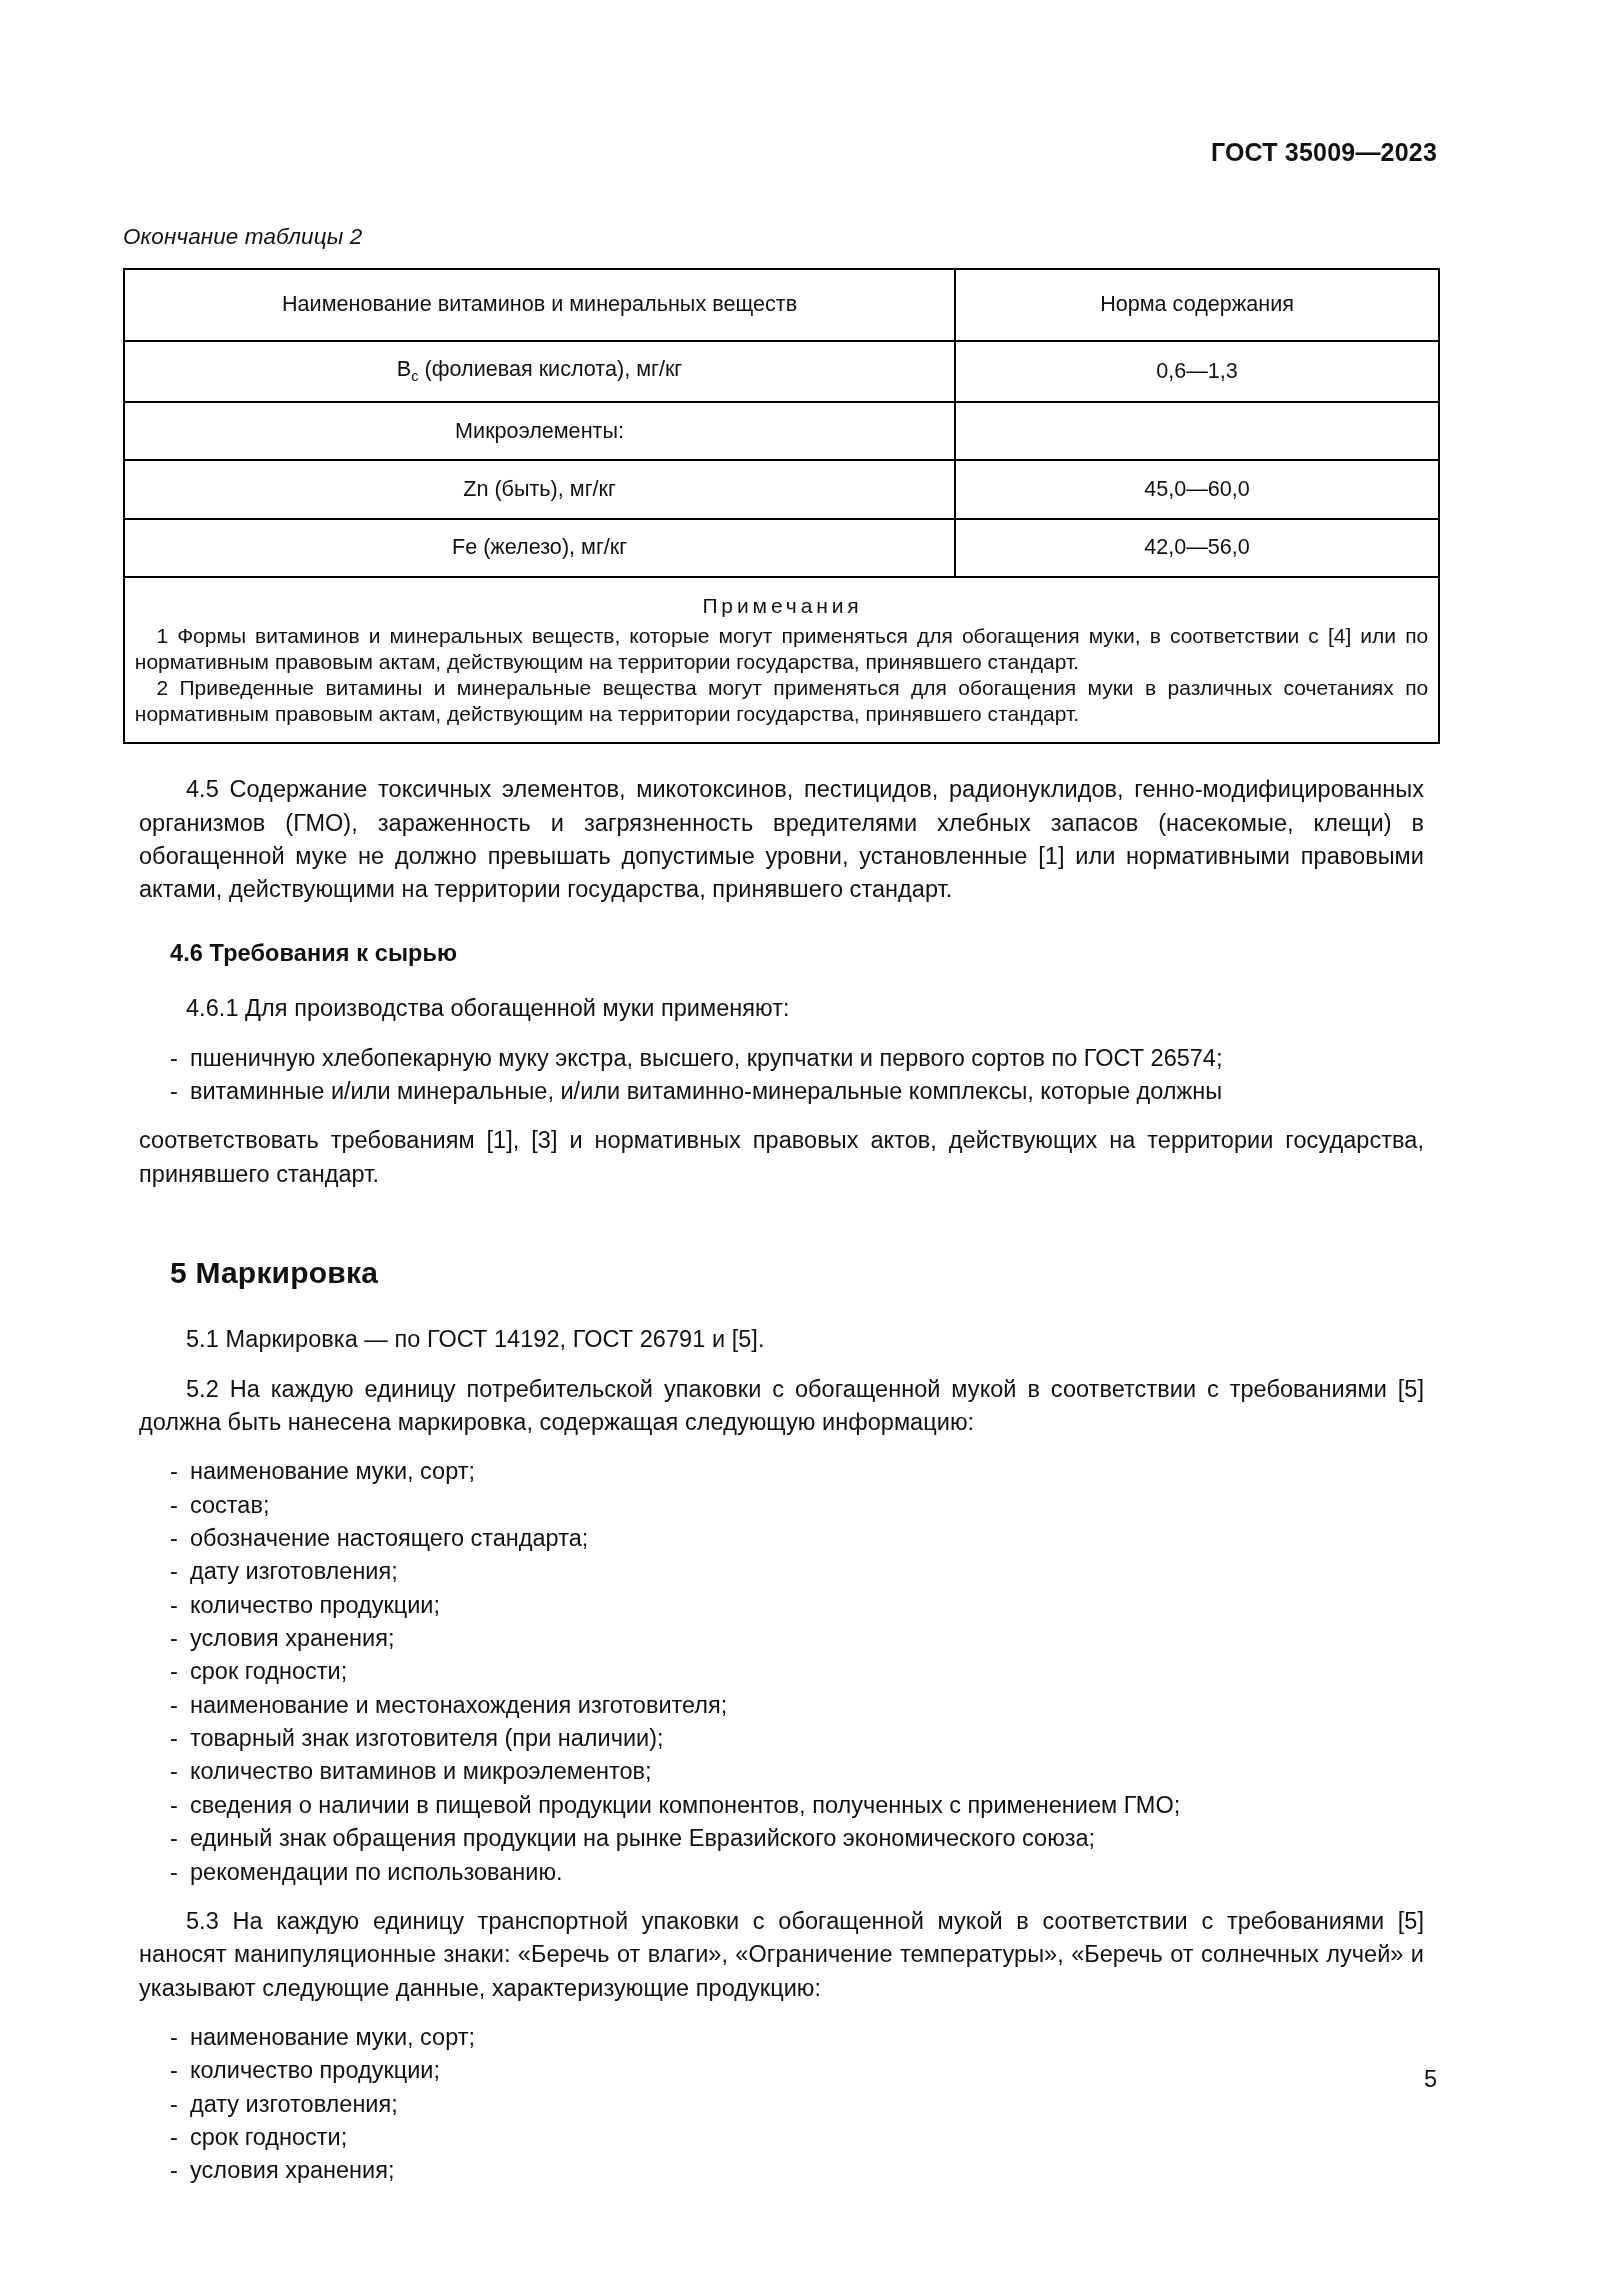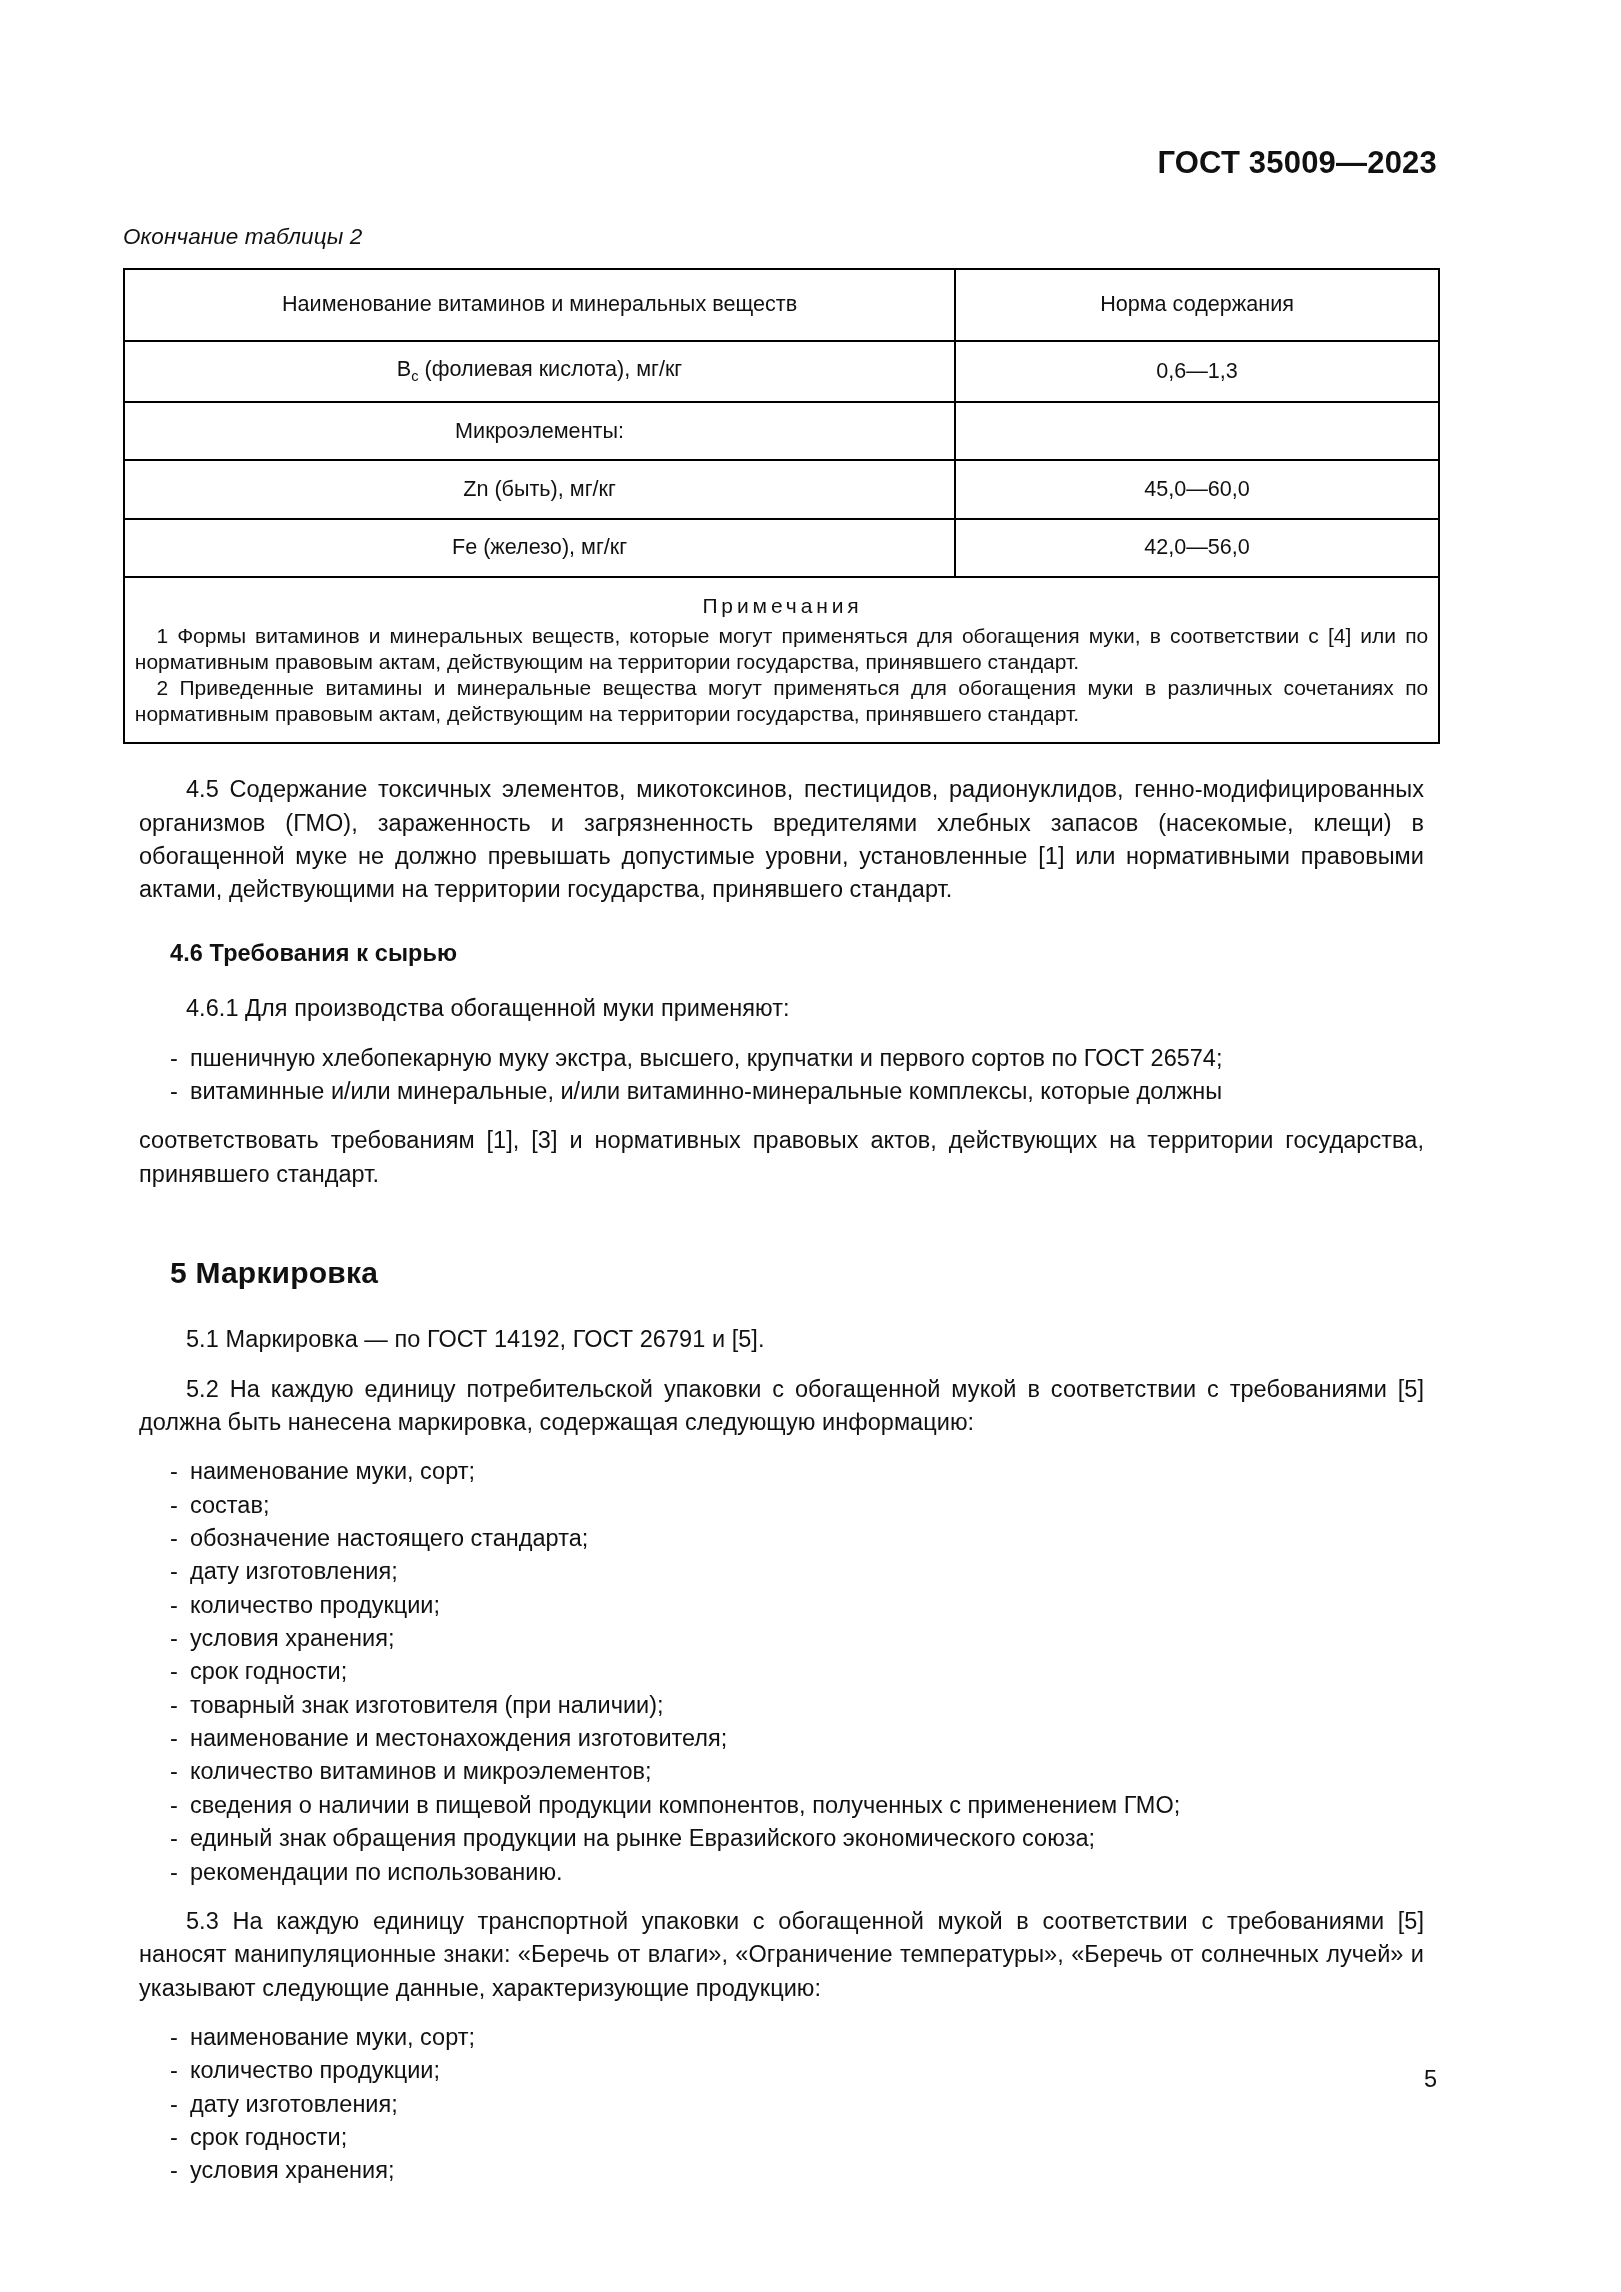--- a/index.html
+++ b/index.html
@@ -24,9 +24,9 @@
   
   .doc-header {
     position: absolute;
-    top: 145px;
+    top: 138px;
     right: 184px;
-    font-size: 31px;
+    font-size: 25px;
     font-weight: bold;
     letter-spacing: 0.2px;
     white-space: nowrap;

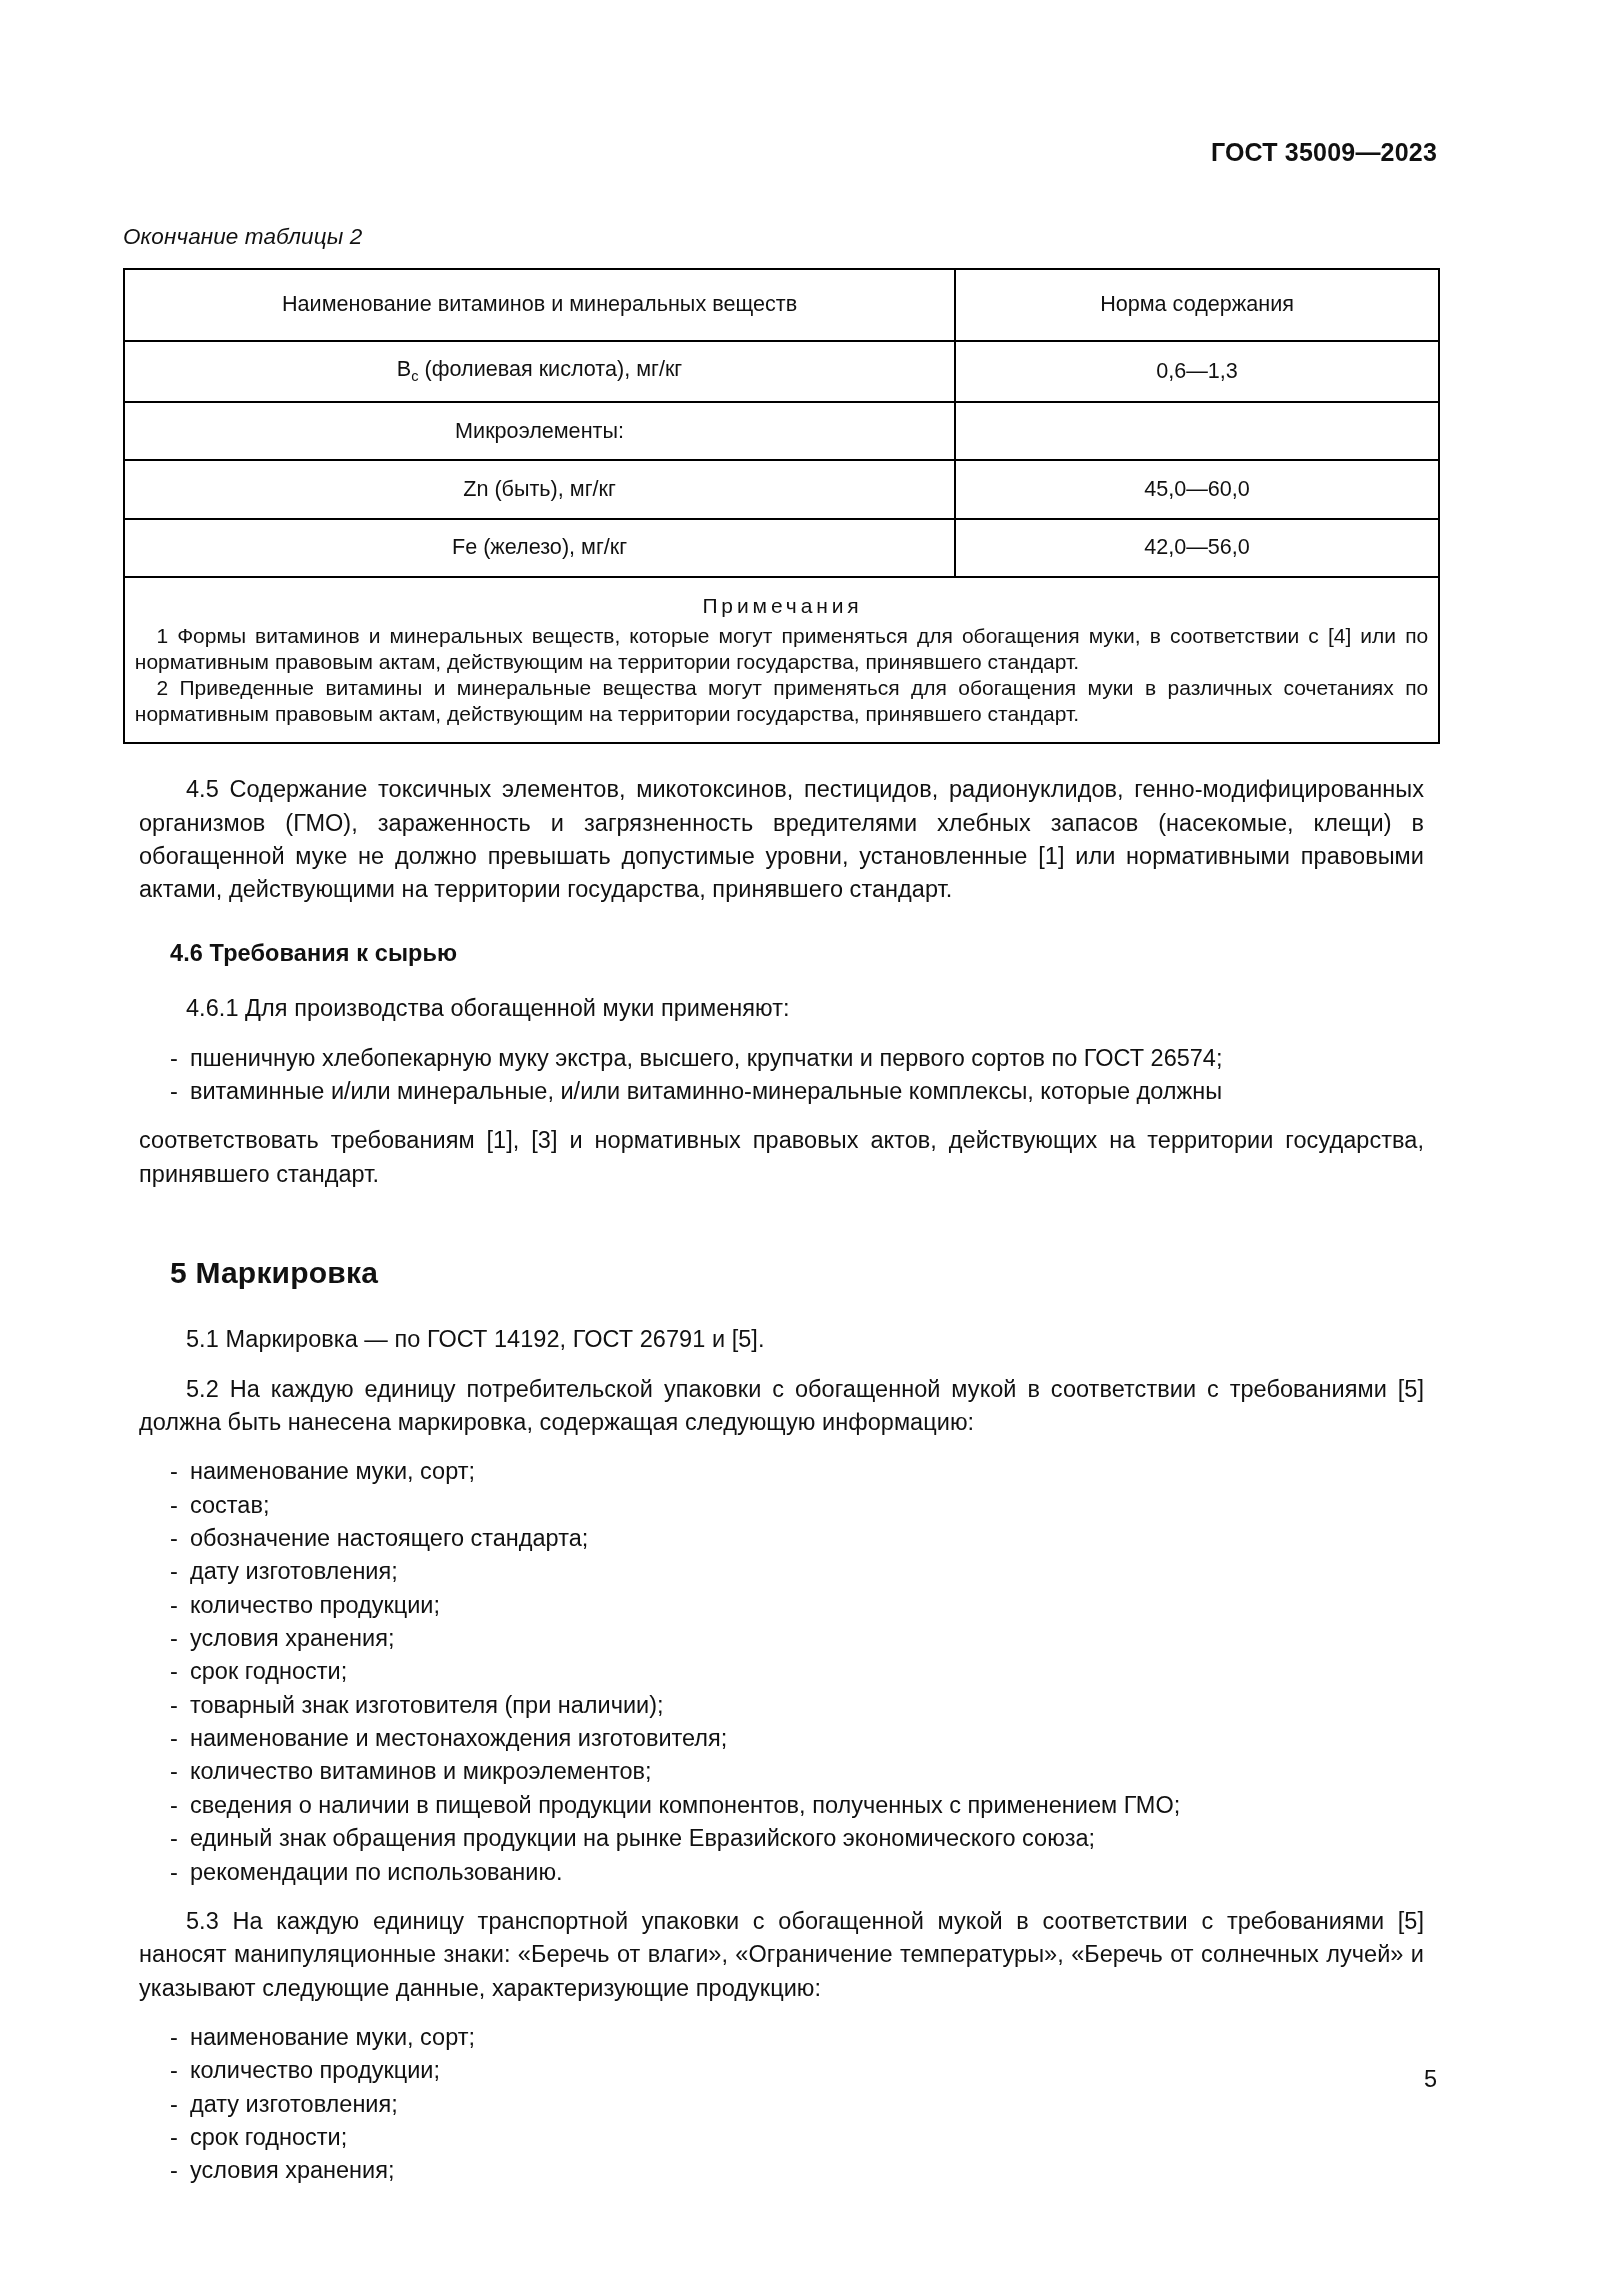--- a/index.html
+++ b/index.html
@@ -215,8 +215,8 @@
       <li>количество продукции;</li>
       <li>условия хранения;</li>
       <li>срок годности;</li>
+      <li>наименование и местонахождения изготовителя;</li>
       <li>товарный знак изготовителя (при наличии);</li>
-      <li>наименование и местонахождения изготовителя;</li>
       <li>количество витаминов и микроэлементов;</li>
       <li>сведения о наличии в пищевой продукции компонентов, полученных с применением ГМО;</li>
       <li>единый знак обращения продукции на рынке Евразийского экономического союза;</li>

